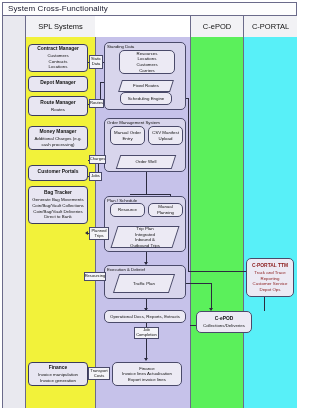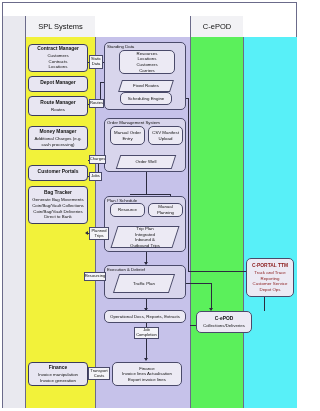--- a/index.html
+++ b/index.html
@@ -60,6 +60,9 @@
 <div id="page">
   <div class="outer-frame"></div>
 
+  <div class="title-bar">
+    <span>System Cross-Functionality</span>
+  </div>
 
   <div class="corner-cell"></div>
 

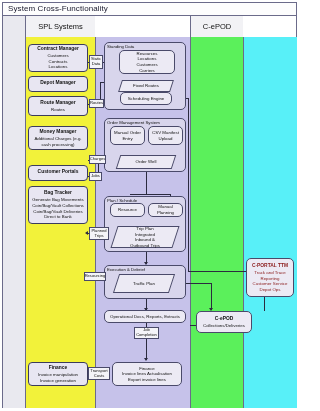--- a/index.html
+++ b/index.html
@@ -72,6 +72,9 @@
   <div class="hdr-cell" style="left:190px;width:53px;">
     <span>C-ePOD</span>
   </div>
+  <div class="hdr-cell" style="left:243px;width:54px;border-right:0;">
+    <span>C-PORTAL</span>
+  </div>
 
   <div class="lane-left-edge"></div>
   <div class="lane lane-spl" style="left:25px;width:70px;"></div>

